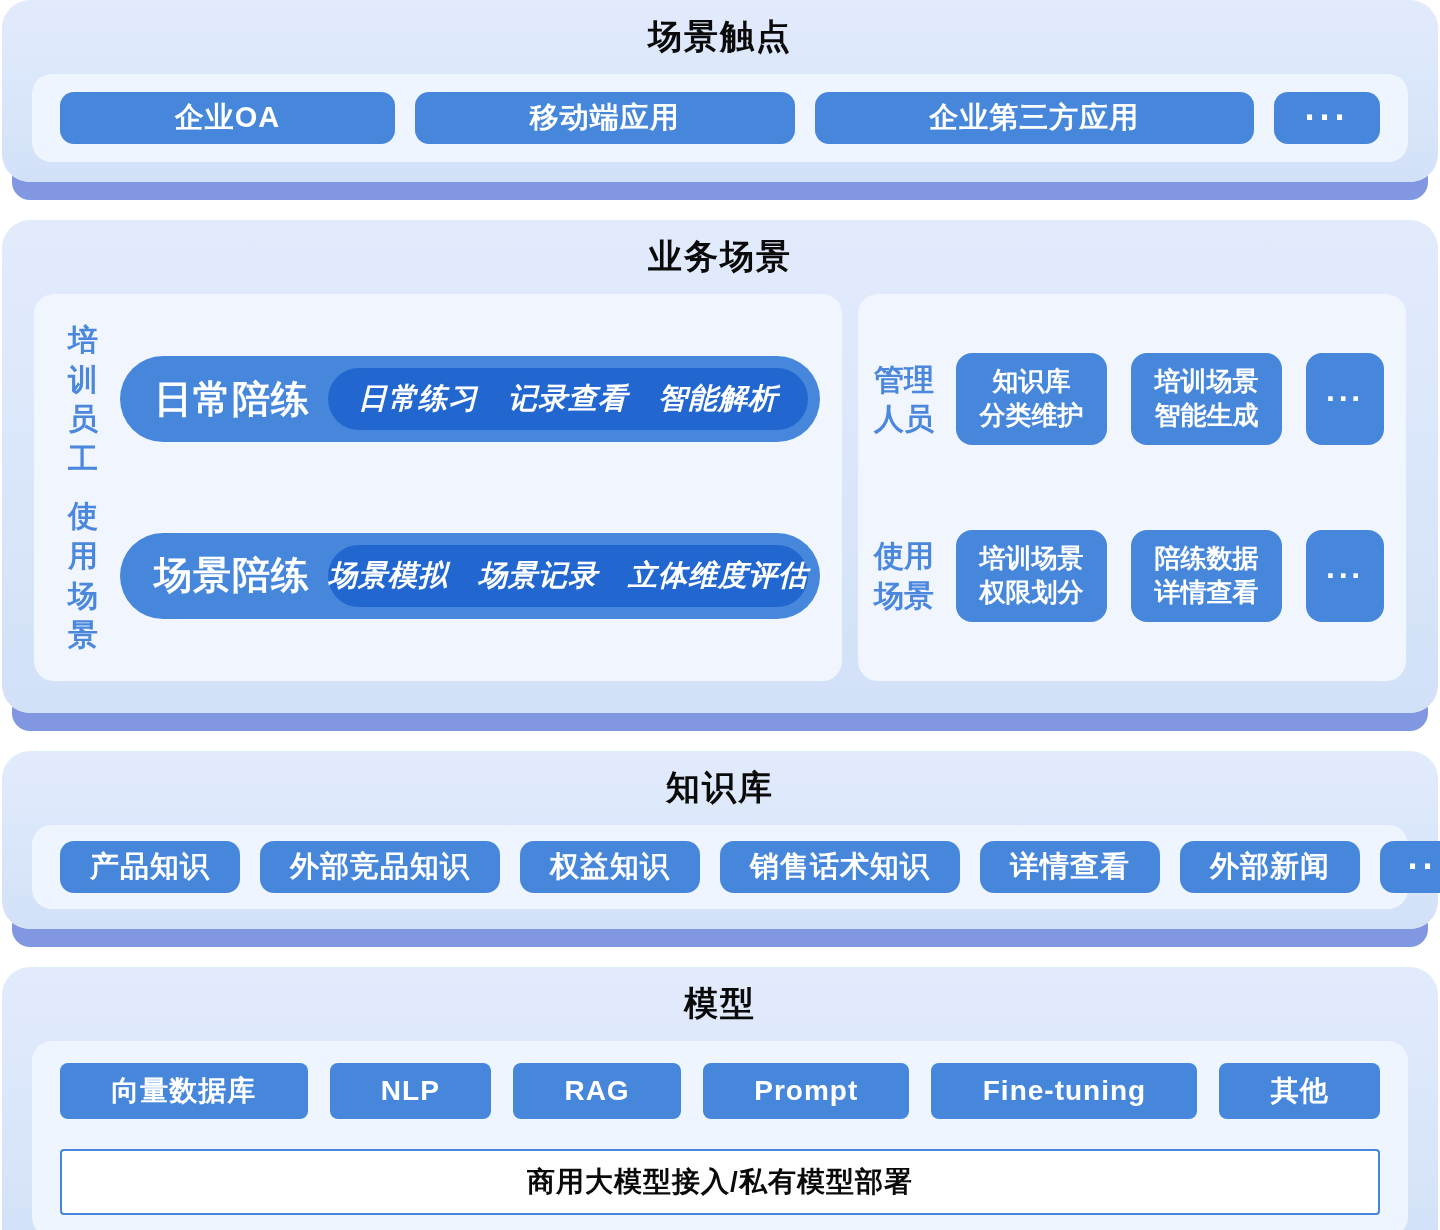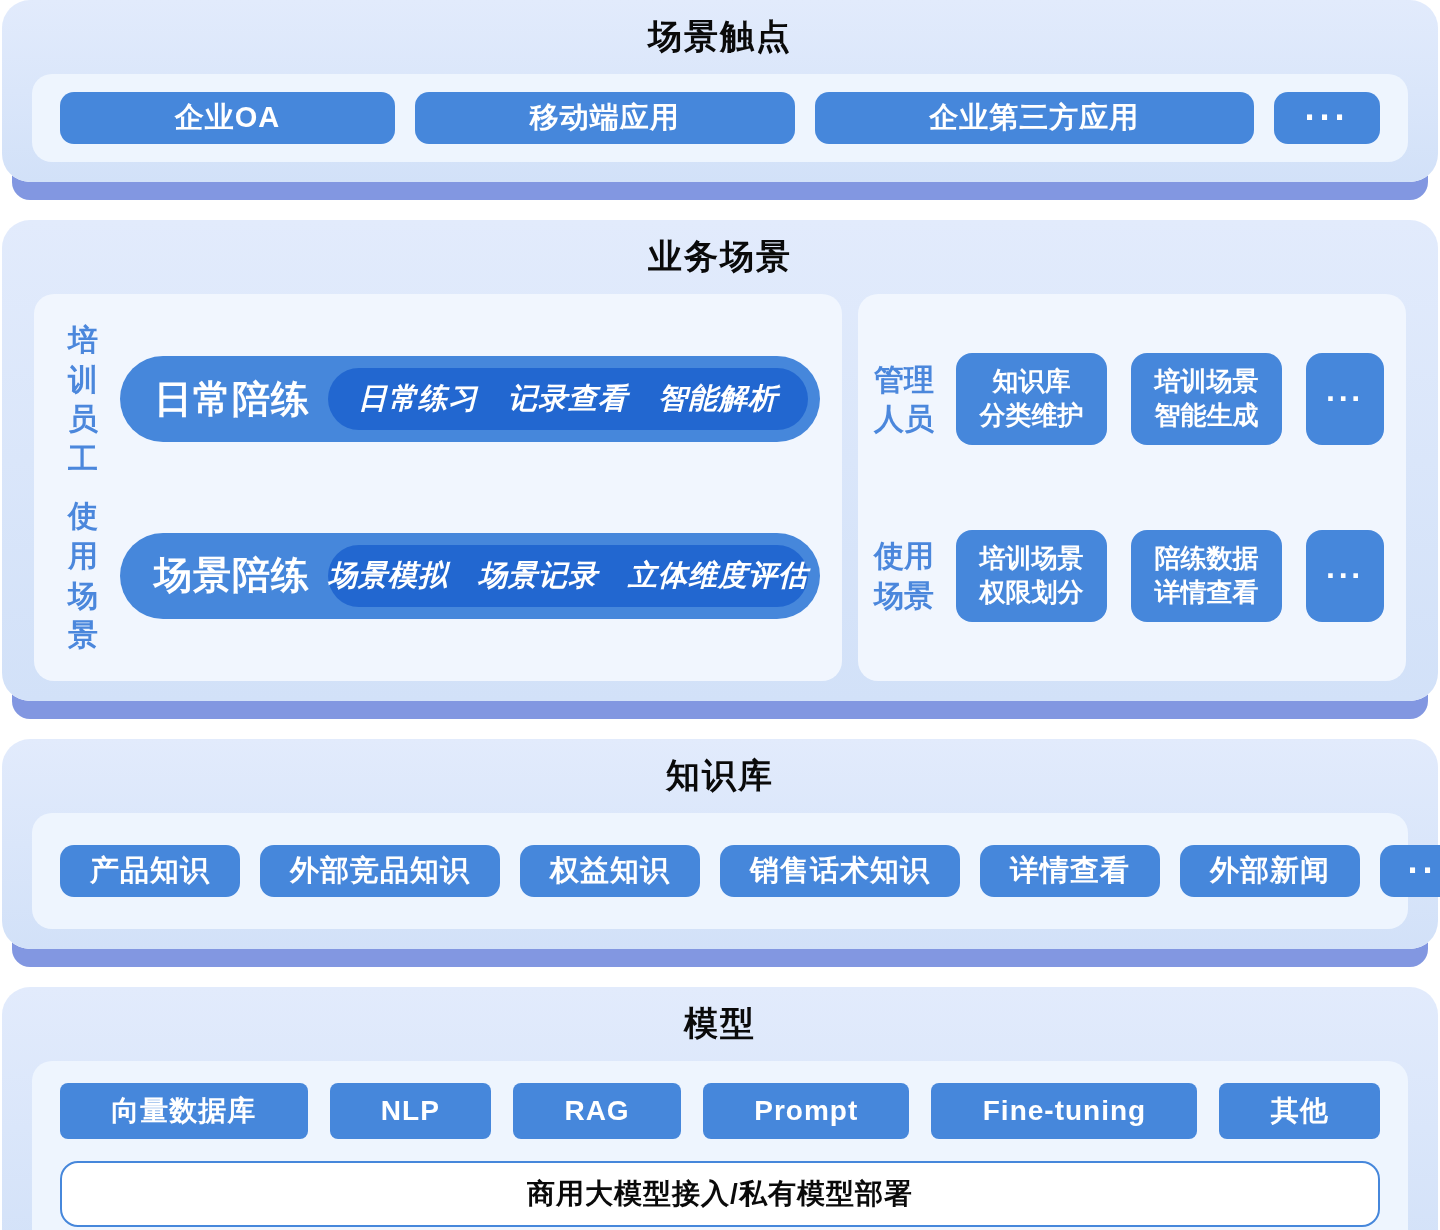--- a/index.html
+++ b/index.html
@@ -67,7 +67,7 @@
   .biz-panels {
     display: flex;
     gap: 16px;
-    margin: 0 32px;
+    margin: 12px 32px;
   }
   .biz-panel {
     background: #f1f6fe;

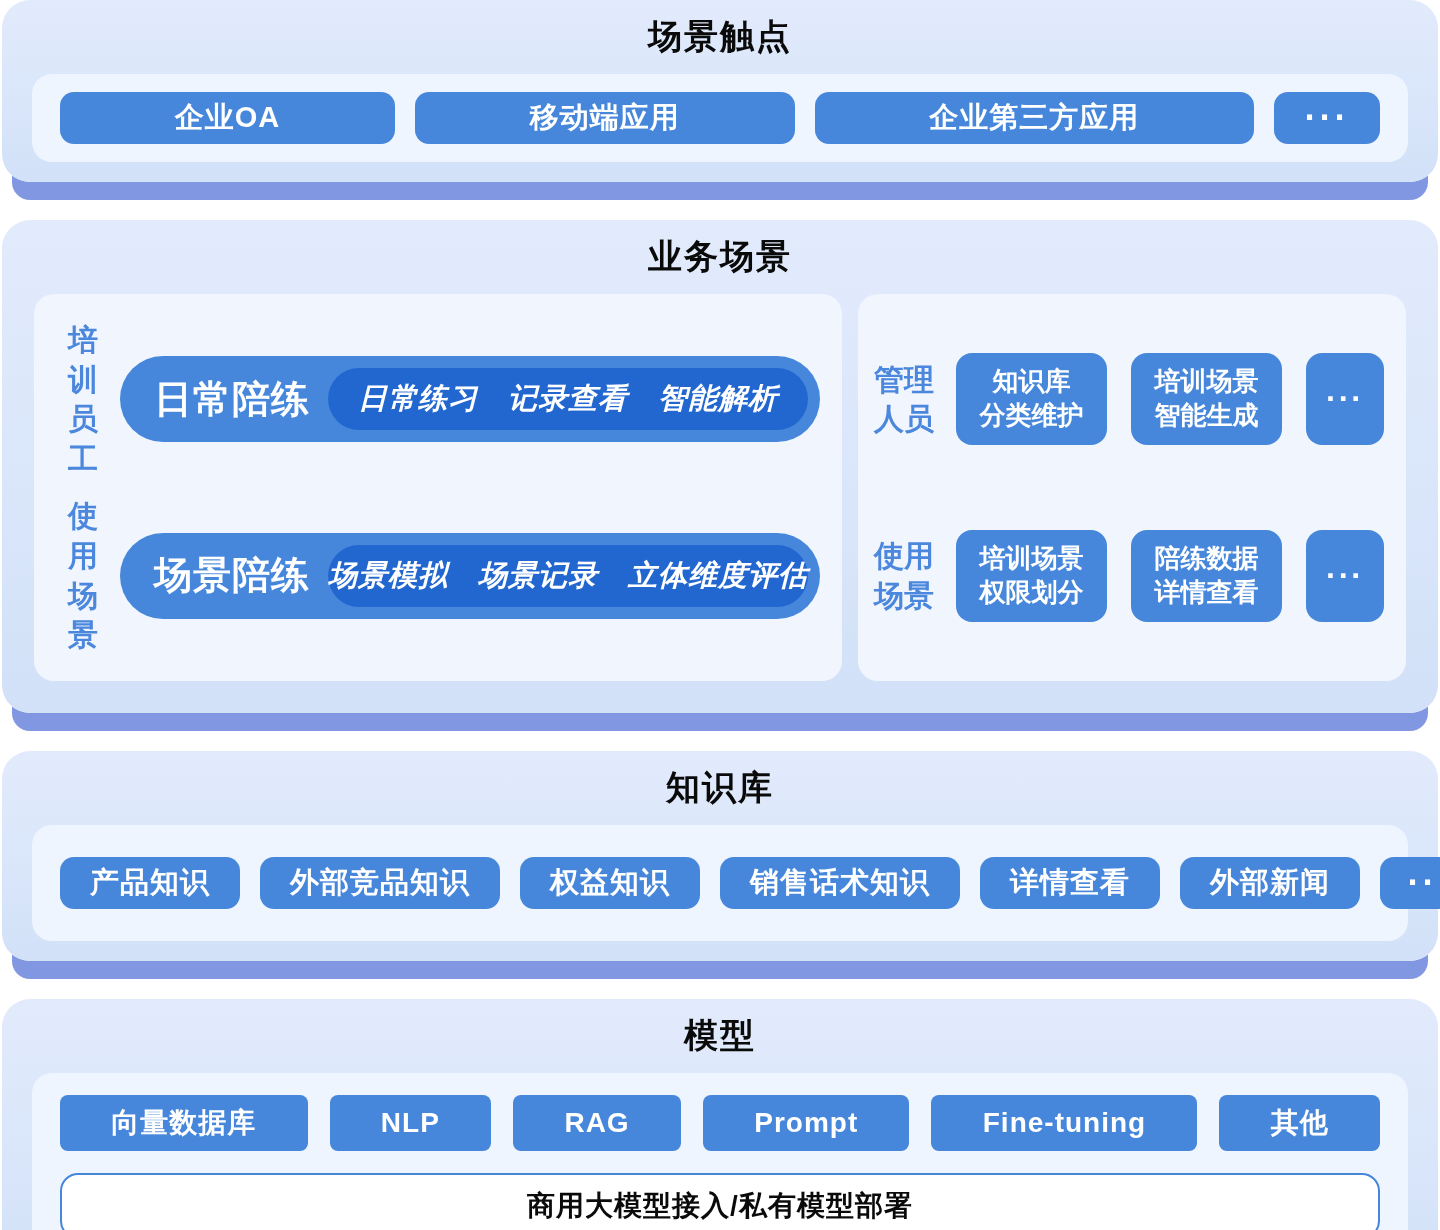--- a/index.html
+++ b/index.html
@@ -229,7 +229,7 @@
 
 <div class="section">
   <div class="section-title">知识库</div>
-  <div class="panel btn-row" style="padding:32px 28px;">
+  <div class="panel btn-row" style="padding:16px 28px;">
     <button class="btn">产品知识</button>
     <button class="btn">外部竞品知识</button>
     <button class="btn">权益知识</button>

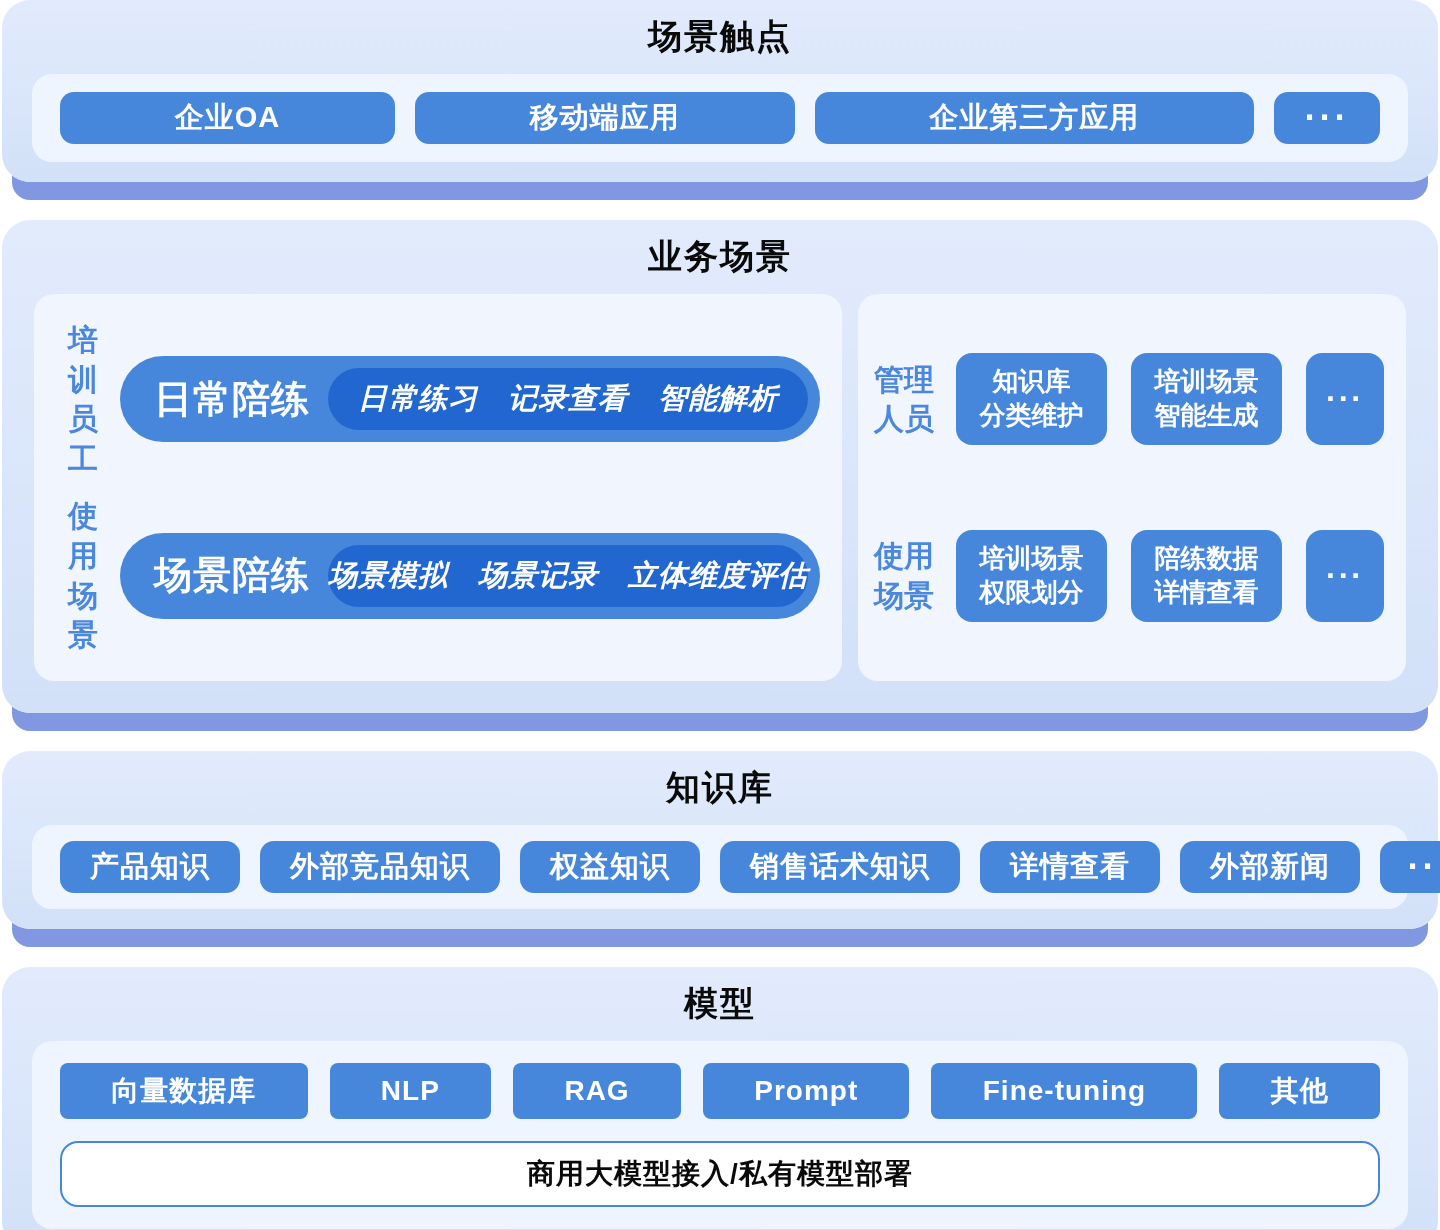--- a/index.html
+++ b/index.html
@@ -157,10 +157,10 @@
     font-size: 28px;
   }
   .banner {
-    margin-top: 22px;
+    margin-top: 30px;
     background: #ffffff;
     border: 2px solid #4687db;
-    border-radius: 18px;
+    border-radius: 4px;
     height: 66px;
     display: flex;
     align-items: center;

